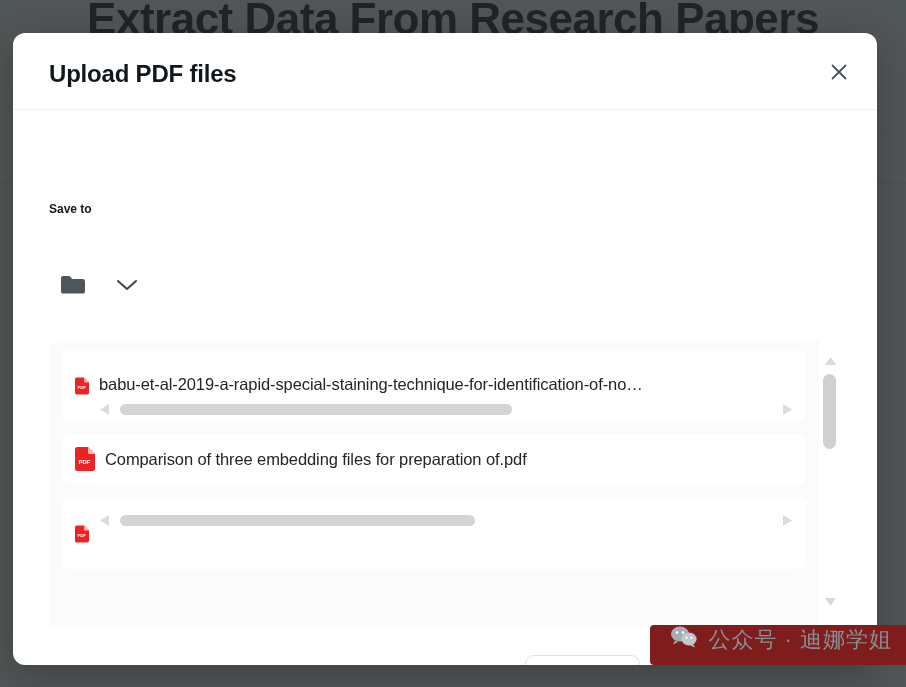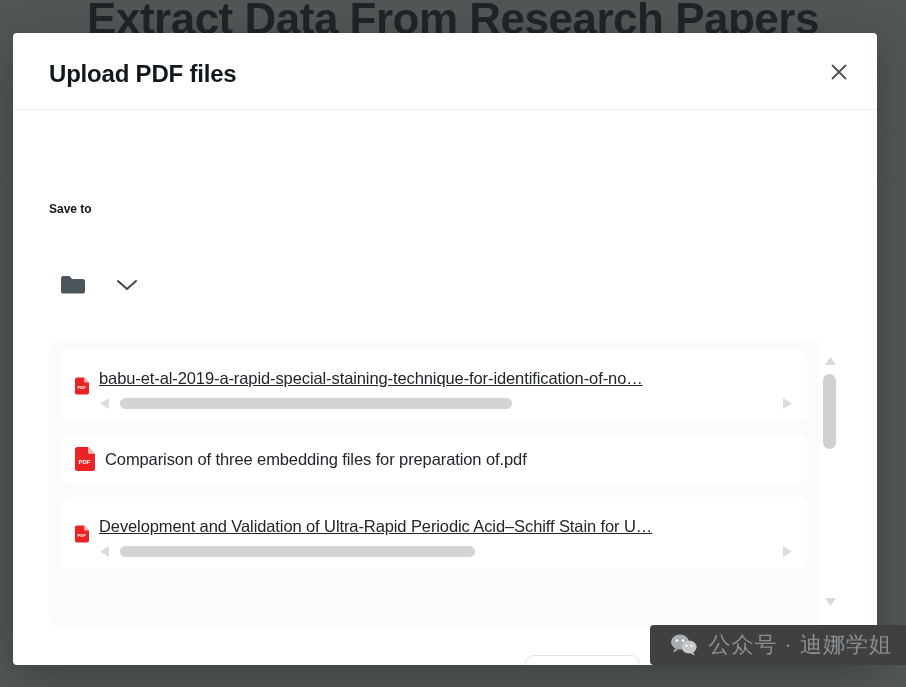--- a/index.html
+++ b/index.html
@@ -70,7 +70,7 @@
     width: 864px;
     height: 632px;
     background: #ffffff;
-    border-radius: 4px;
+    border-radius: 12px;
     box-shadow: 0 10px 40px rgba(0,0,0,0.25);
     z-index: 10;
     overflow: hidden;

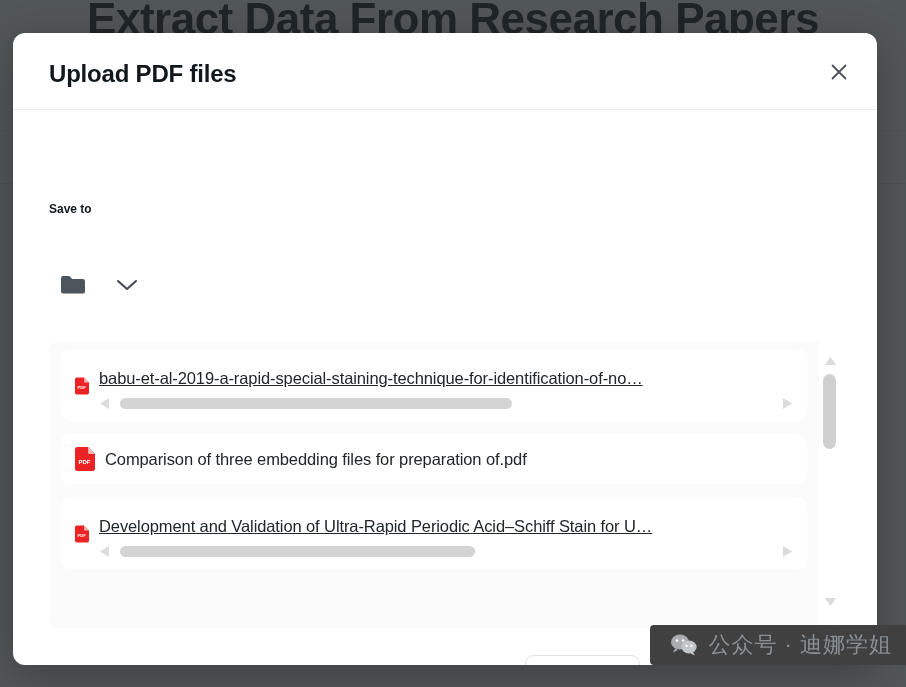--- a/index.html
+++ b/index.html
@@ -199,8 +199,7 @@
   .file-row.with-scroll .file-name {
     font-size: 16.5px;
     display: block;
-    margin-top: 12px;
-    text-decoration: underline;
+    margin-top: 18px;
   }
   .file-col {
     display: flex;

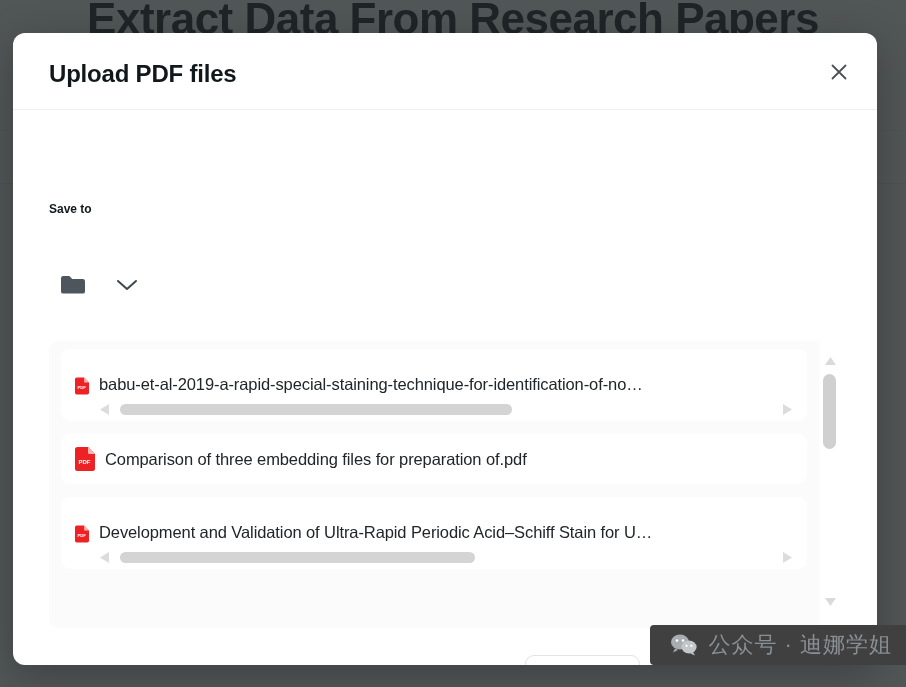--- a/index.html
+++ b/index.html
@@ -413,7 +413,6 @@
               </svg>
             </span>
             <span class="file-col">
-              <span class="file-name">Development and Validation of Ultra-Rapid Periodic Acid–Schiff Stain for U…</span>
               <span class="hscroll">
                 <span class="hs-arrow">
                   <svg width="11" height="13" viewBox="0 0 11 13">

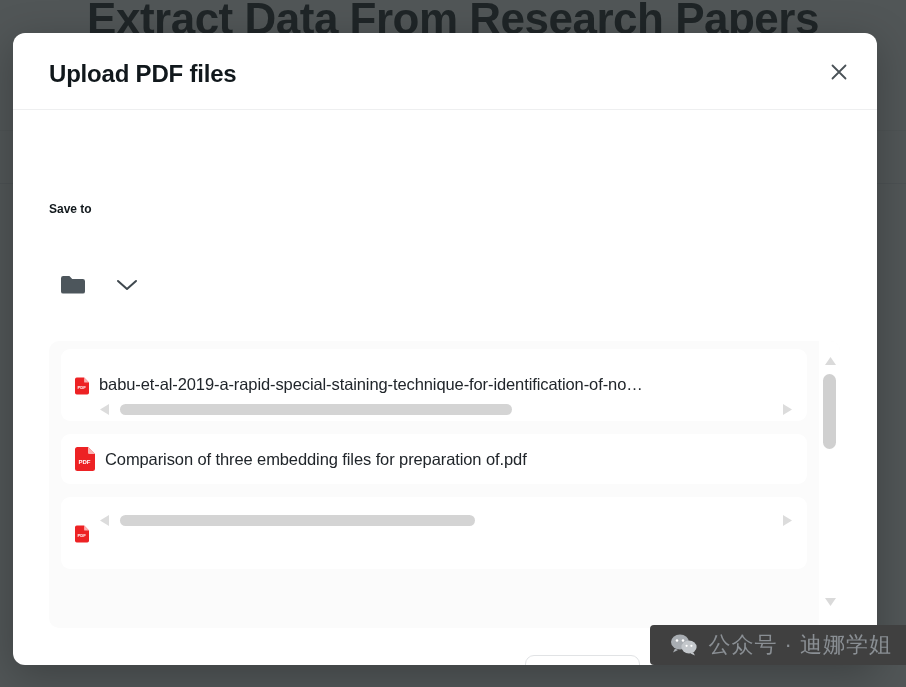--- a/index.html
+++ b/index.html
@@ -304,9 +304,9 @@
     bottom: 22px;
     height: 40px;
     padding: 0 14px 0 20px;
-    background: #404040;
-    display: flex;
-    align-items: center;
+    background: #7f1d1d;
+    display: flex;
+    align-items: flex-start;
     gap: 10px;
     z-index: 20;
     border-radius: 4px 0 0 4px;

